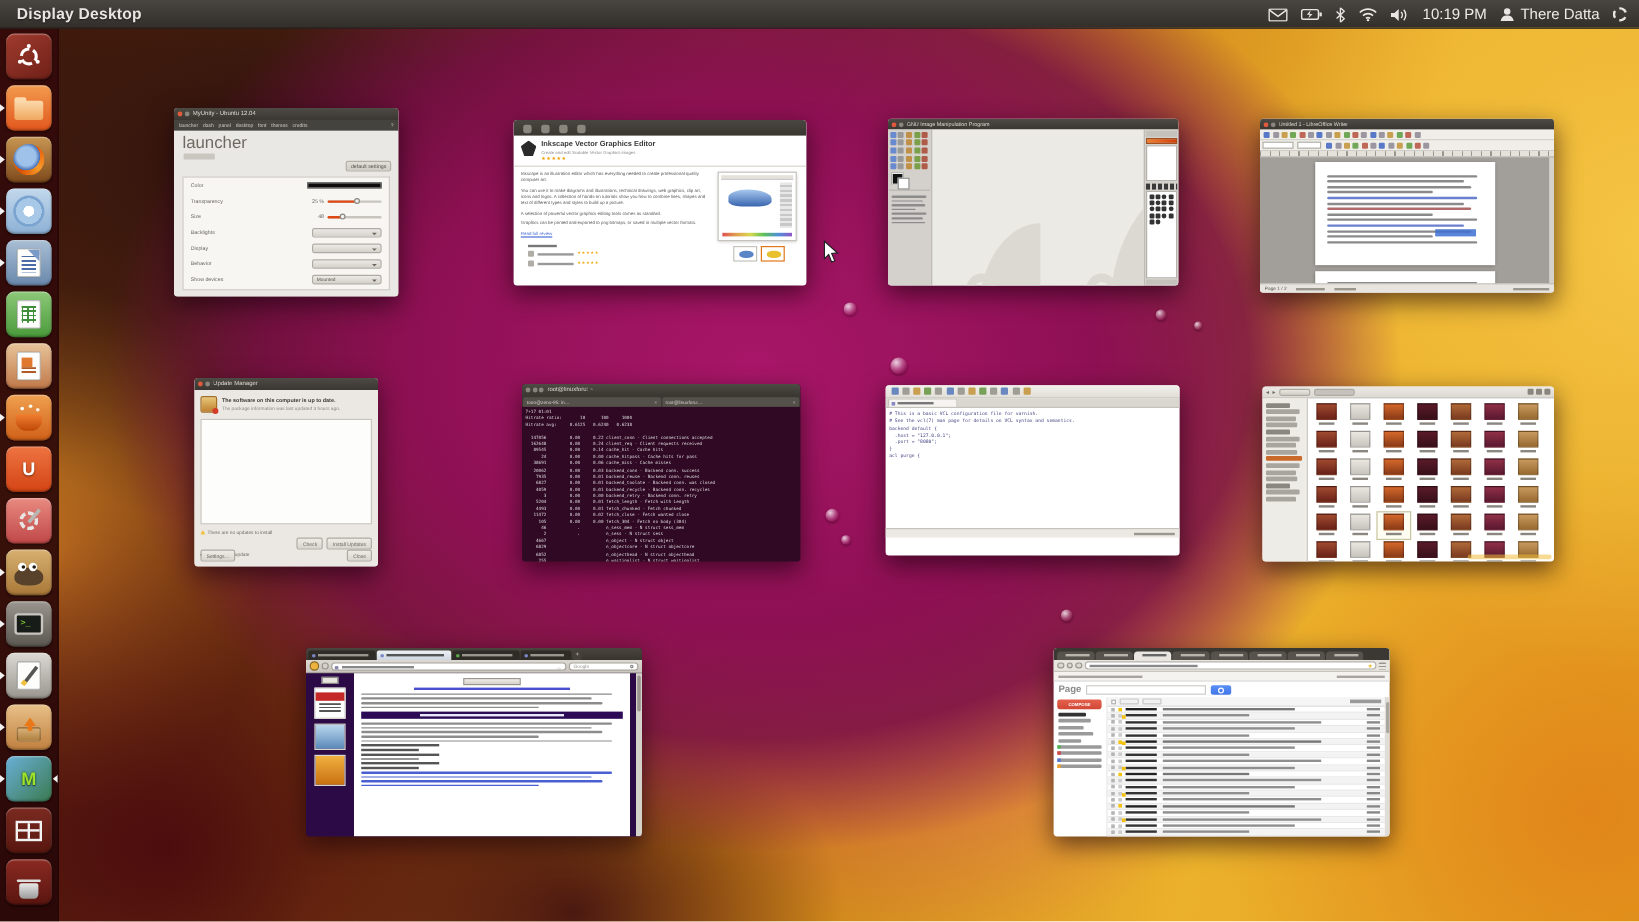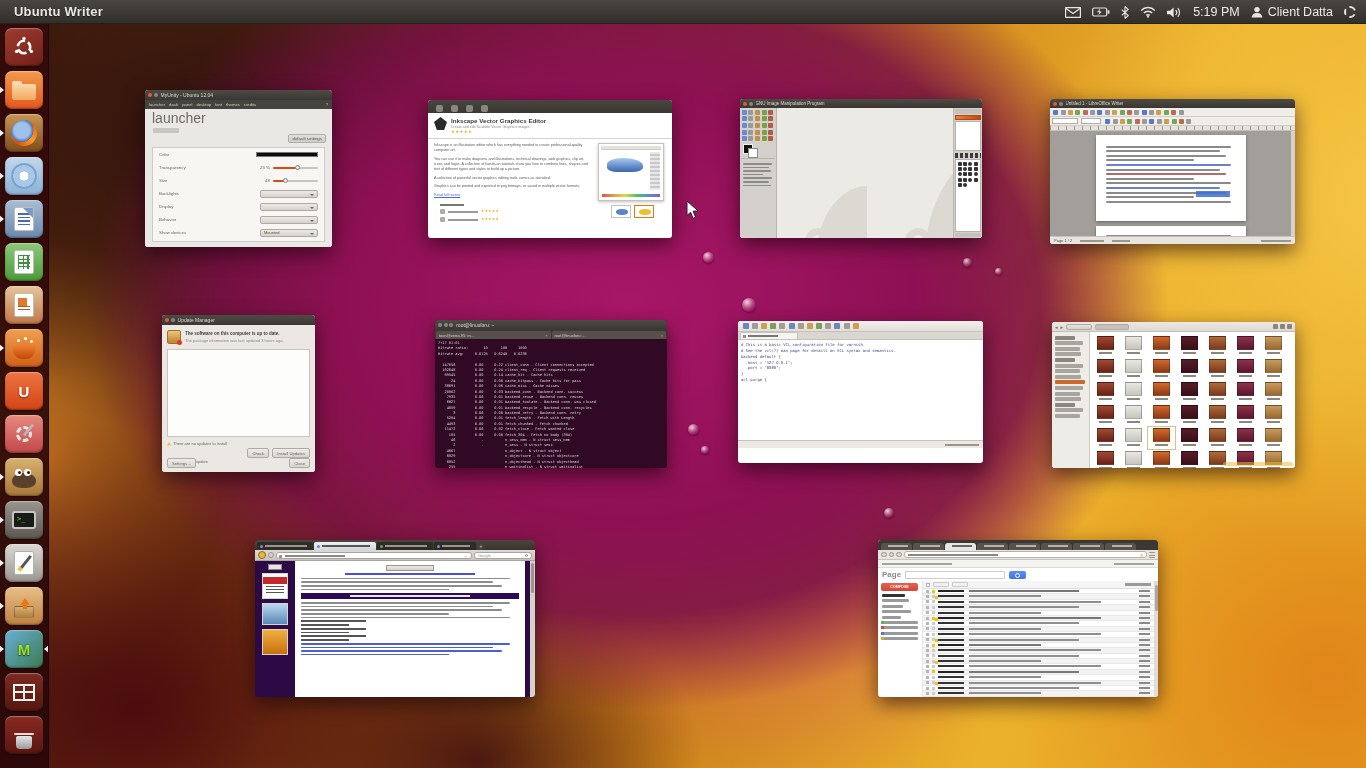--- a/index.html
+++ b/index.html
@@ -395,7 +395,7 @@
   <div class="drop" style="left:760px;top:350px;width:8px;height:8px"></div>
 
   <div class="top-panel">
-    <span class="panel-title">Ubuntu Writer</span>
+    <span class="panel-title">Display Desktop</span>
     <div class="tray">
       <svg width="16" height="11">
           <rect x="0.5" y="0.5" width="15" height="10" rx="1" fill="none" stroke="#e8e6e2" stroke-width="1.4"></rect>

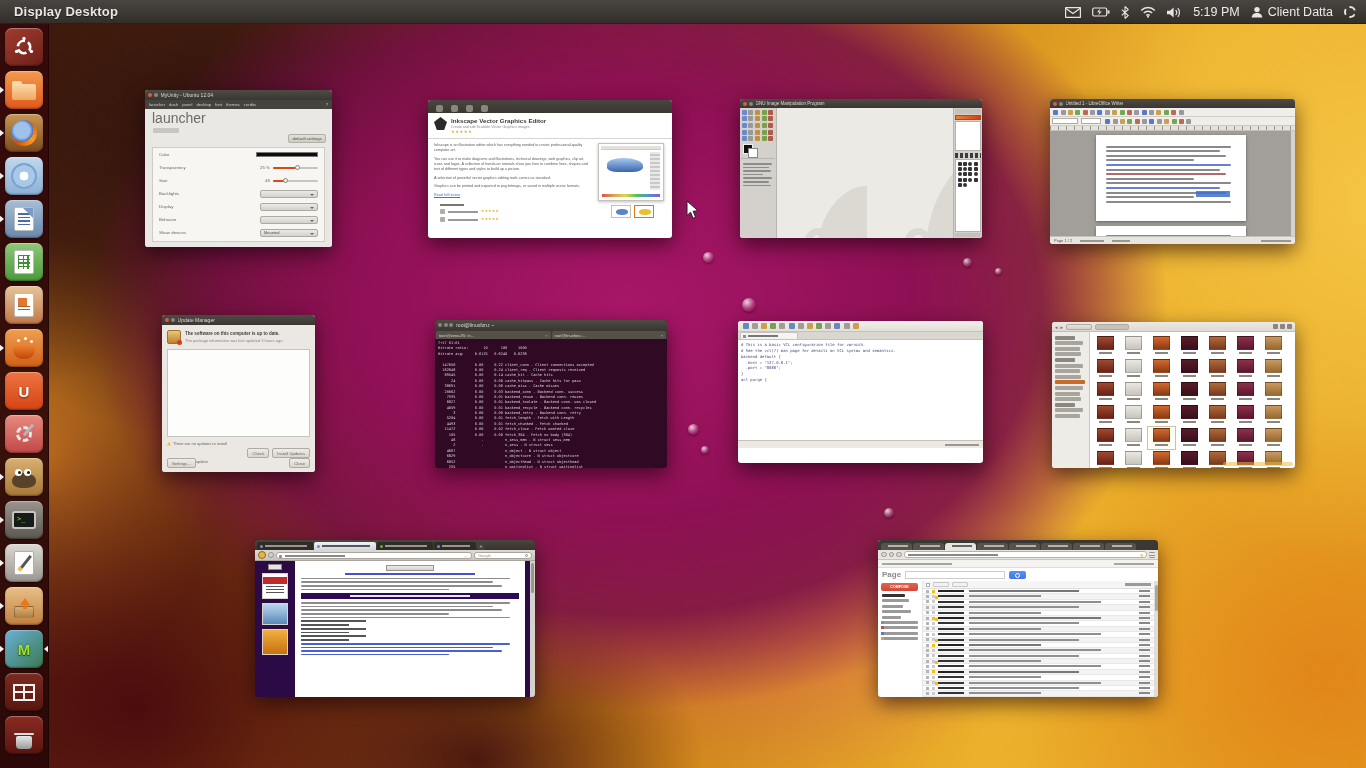--- a/index.html
+++ b/index.html
@@ -420,7 +420,7 @@
           <path d="M8.6 3 A3.6 3.6 0 0 1 8.6 8" fill="none" stroke="#e8e6e2" stroke-width="1.2"></path>
           <path d="M10.8 1.2 A6.4 6.4 0 0 1 10.8 9.8" fill="none" stroke="#e8e6e2" stroke-width="1.2"></path>
         </svg>
-      <span class="ptime">5:19 PM</span>
+      <span class="ptime">10:19 PM</span>
       <span class="puser">
         <svg width="12" height="12">
             <circle cx="6" cy="3.6" r="2.7" fill="#e8e6e2"></circle>

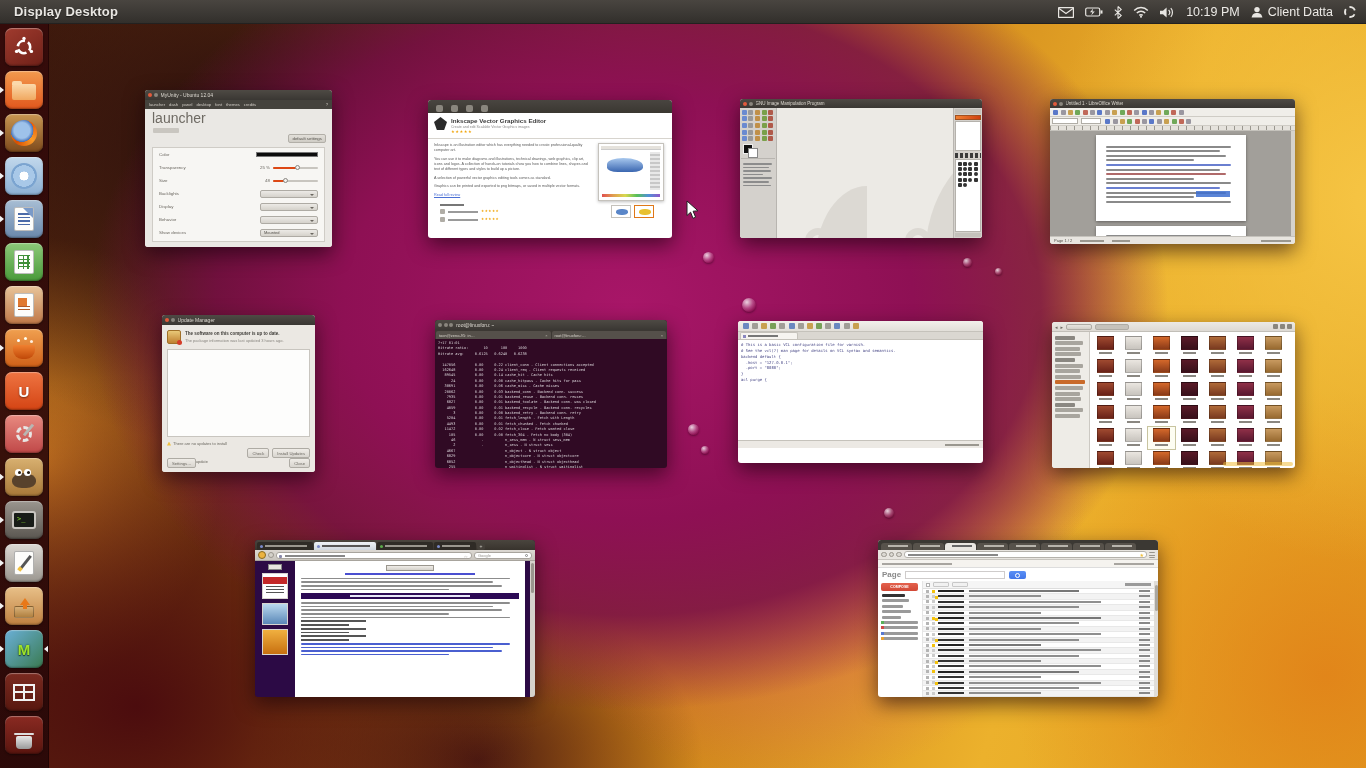--- a/index.html
+++ b/index.html
@@ -426,7 +426,7 @@
             <circle cx="6" cy="3.6" r="2.7" fill="#e8e6e2"></circle>
             <path d="M.6 11.6 C1.2 7.9 3.2 6.9 6 6.9 C8.8 6.9 10.8 7.9 11.4 11.6 Z" fill="#e8e6e2"></path>
           </svg>
-        <span class="puser-name">Client Datta</span>
+        <span class="puser-name">There Datta</span>
       </span>
       <div class="gear-glyph"></div>
     </div>

